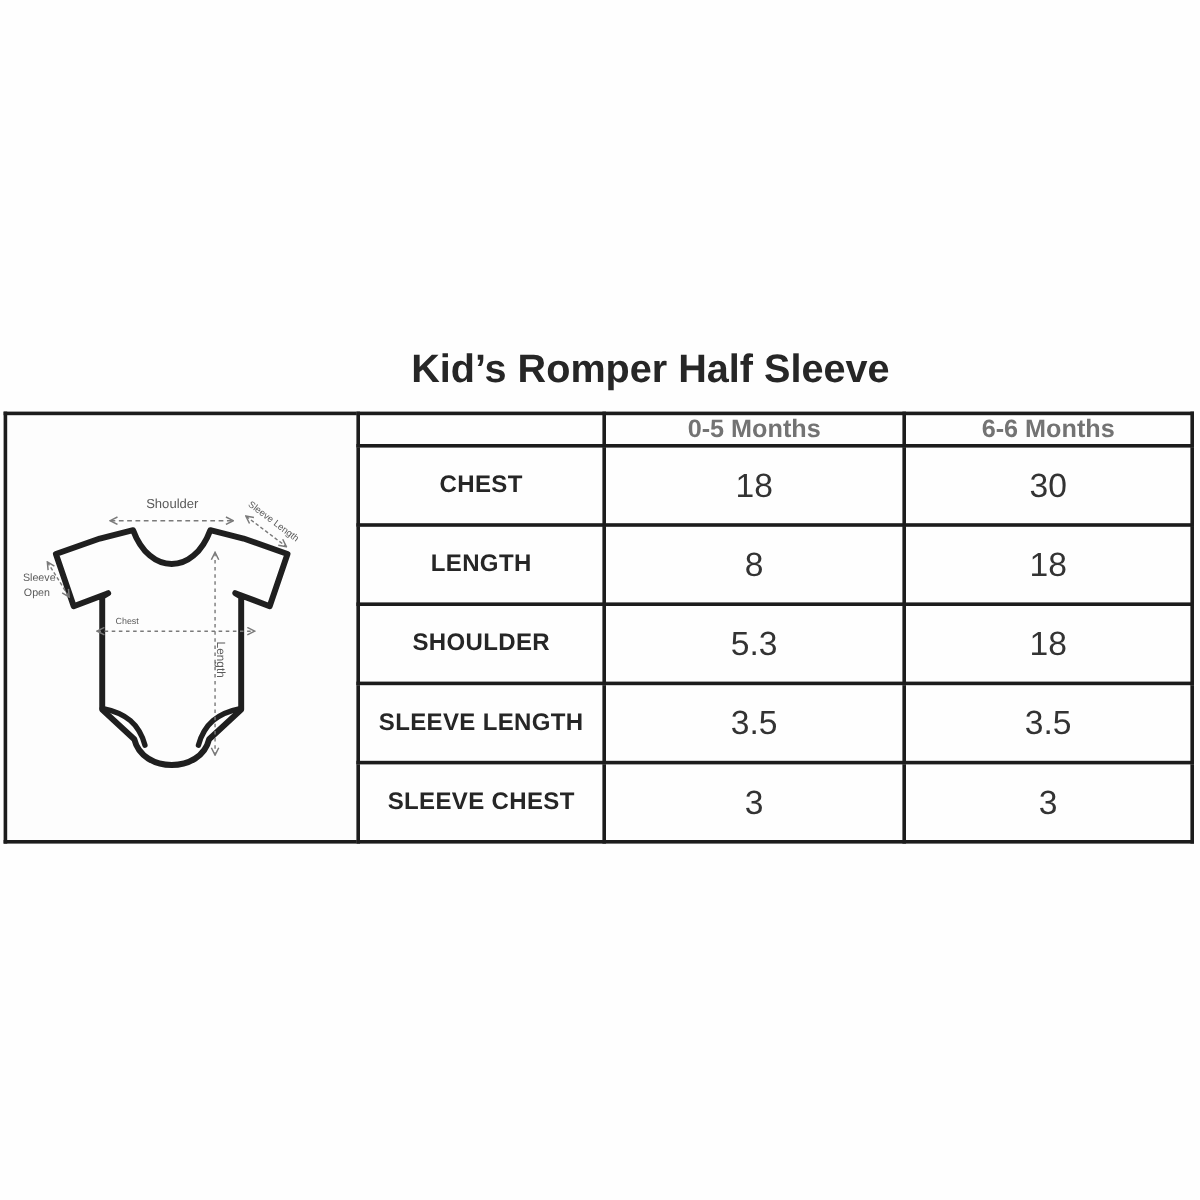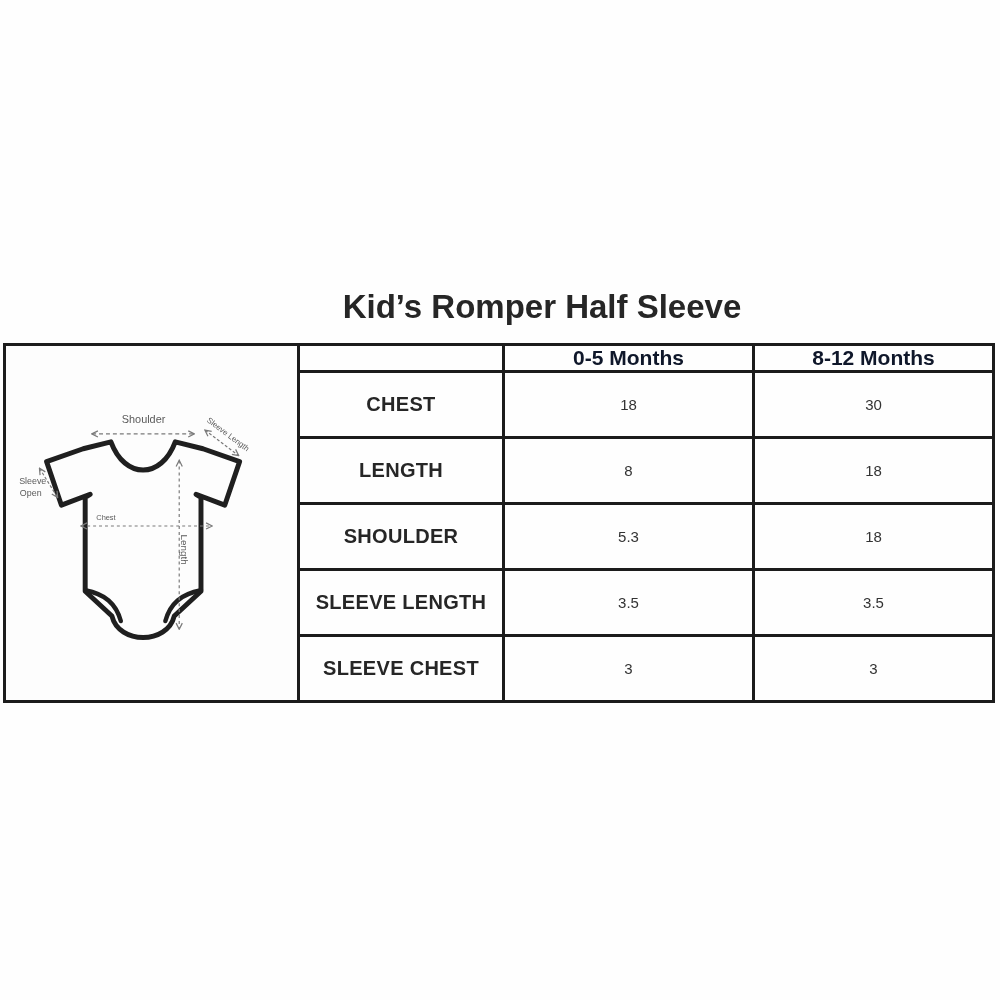--- a/index.html
+++ b/index.html
@@ -14,7 +14,7 @@
   .size-table{border-collapse:collapse;width:695px;height:360px;table-layout:fixed;}
   .size-table th,.size-table td{border:3px solid #1c1c1c;text-align:center;vertical-align:middle;
                background:#fefefe;padding:0;overflow:hidden;}
-  .col-header{font-size:21px;font-weight:700;color:#0f172a;}
+  .col-header{font-size:21px;font-weight:700;color:#737373;}
   .row-label{font-size:20px;font-weight:700;color:#262626;letter-spacing:.3px;}
   .size-table td{font-size:15px;font-weight:400;color:#333;}
   .ann-line{stroke:#7a7a7a;stroke-width:1.2;fill:none;}

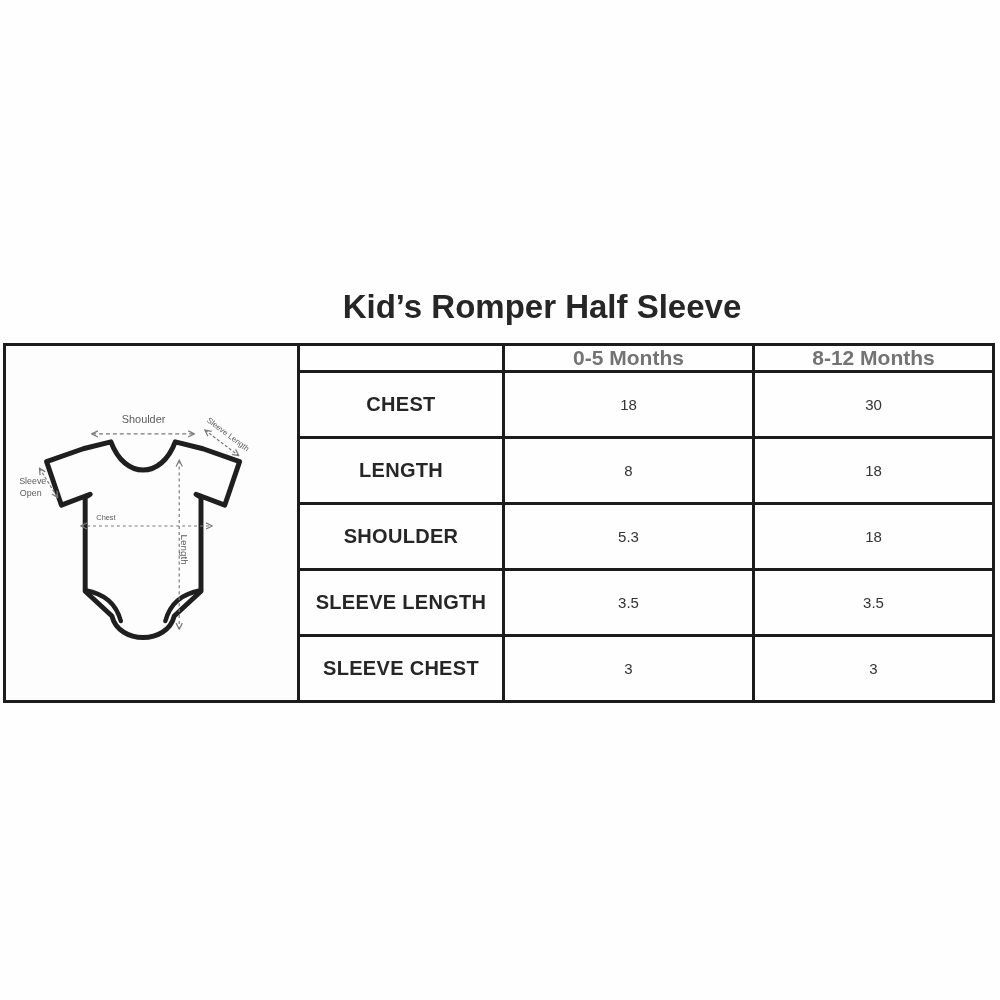--- a/index.html
+++ b/index.html
@@ -74,7 +74,7 @@
         <tr>
           <th class="col-header"></th>
           <th class="col-header">0-5 Months</th>
-          <th class="col-header">8-12 Months</th>
+          <th class="col-header">6-6 Months</th>
         </tr>
       </thead>
       <tbody>

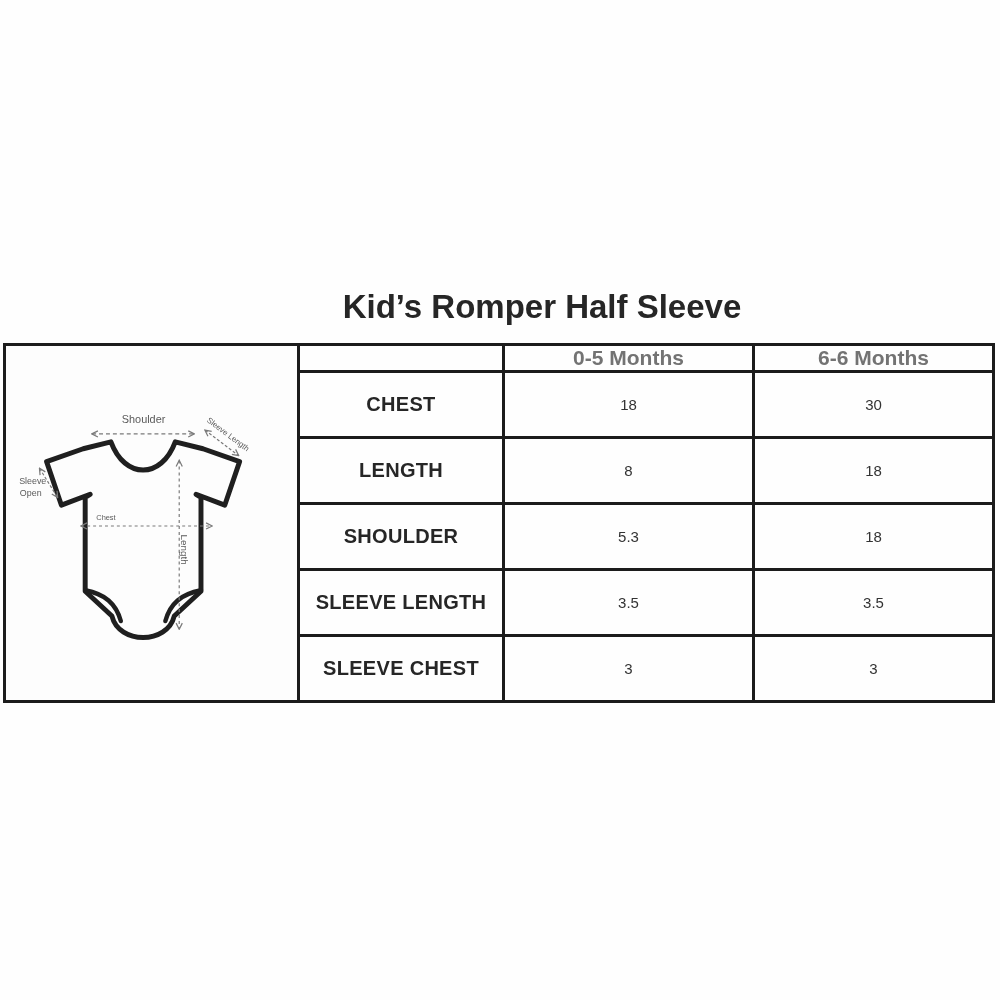--- a/index.html
+++ b/index.html
@@ -16,7 +16,7 @@
                background:#fefefe;padding:0;overflow:hidden;}
   .col-header{font-size:21px;font-weight:700;color:#737373;}
   .row-label{font-size:20px;font-weight:700;color:#262626;letter-spacing:.3px;}
-  .size-table td{font-size:15px;font-weight:400;color:#333;}
+  .size-table td{font-size:28px;font-weight:400;color:#333;}
   .ann-line{stroke:#7a7a7a;stroke-width:1.2;fill:none;}
   .ann-text{fill:#5a5a5a;}
   .outline{fill:#fdfdfd;stroke:#1f1f1f;stroke-width:5;stroke-linejoin:round;stroke-linecap:round;}

